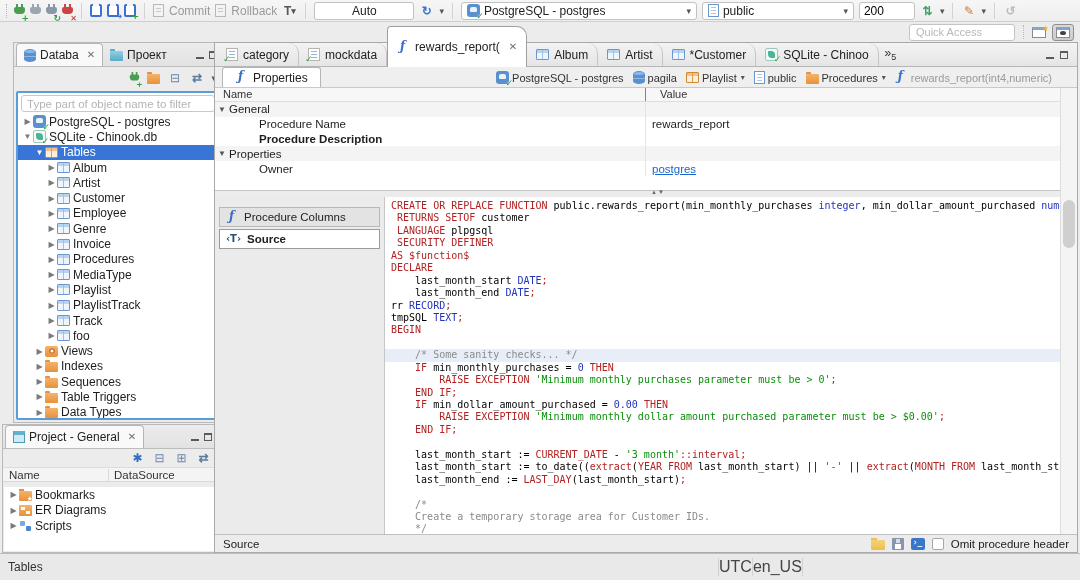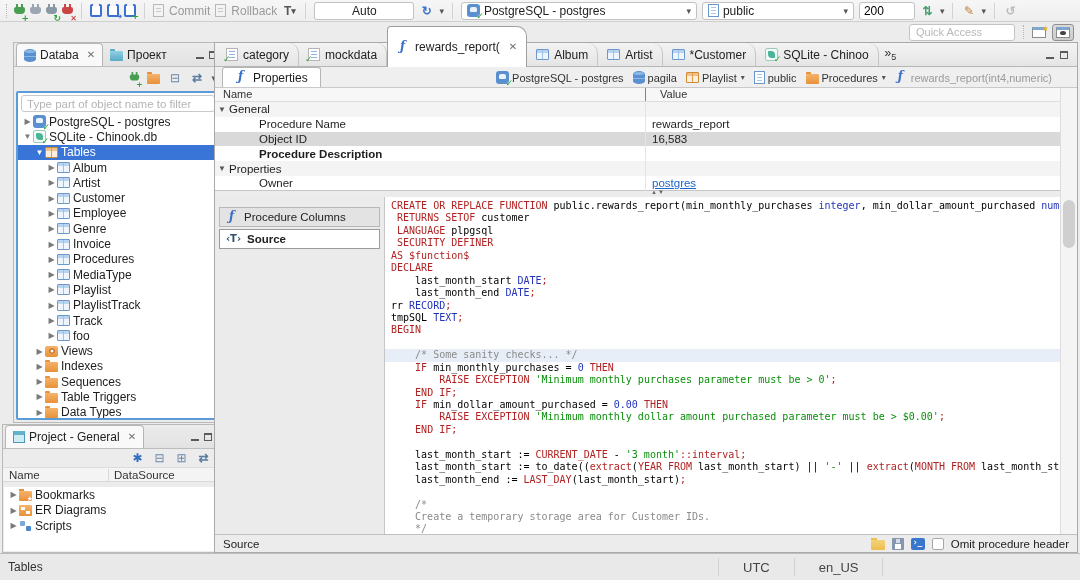--- a/index.html
+++ b/index.html
@@ -511,14 +511,6 @@
             <span>rewards_report</span>
           </span>
         </div>
-        <div class="prow stripe selrow child">
-          <span class="c1">
-            <span>Object ID</span>
-          </span>
-          <span class="c2">
-            <span>16,583</span>
-          </span>
-        </div>
         <div class="prow child boldrow">
           <span class="c1">
             <span>Procedure Description</span>

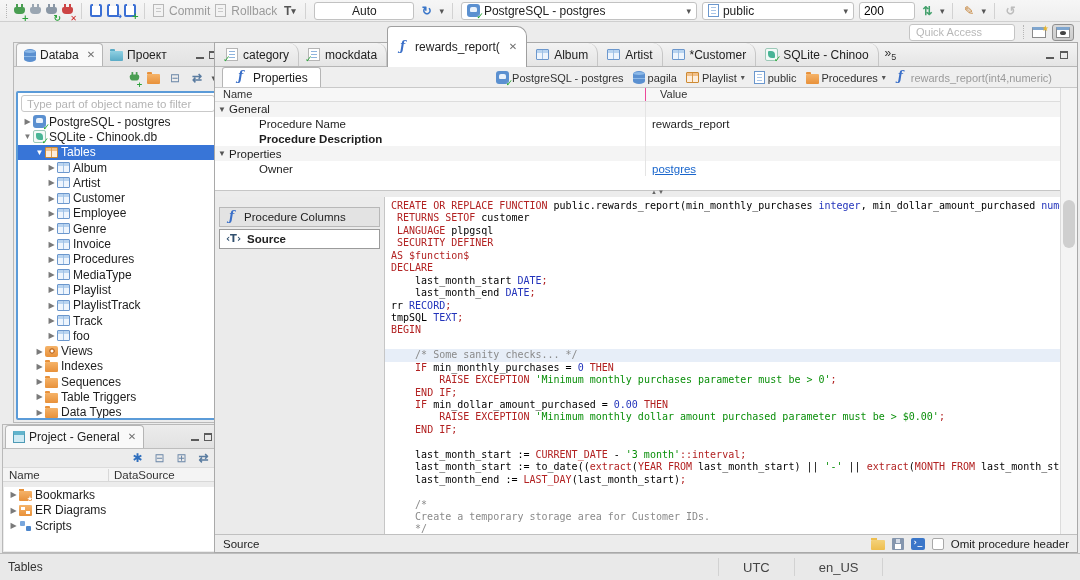--- a/index.html
+++ b/index.html
@@ -124,7 +124,7 @@
   #statusbar{position:absolute;left:0;top:553px;width:1080px;height:27px;background:#e9e9e9;border-top:1px solid #bdbdbd;display:flex;align-items:center;font-size:12px;color:#333}
   #statusbar .sleft{padding-left:8px}
   .sb-group{position:absolute;left:718px;top:0;height:100%;display:flex;align-items:center}
-  .sb-cell{padding:0 24px;height:70%;display:flex;align-items:center;border-left:1px solid #d2d2d2;font-size:13px;color:#444}
+  .sb-cell{padding:0 0;height:70%;display:flex;align-items:center;border-left:1px solid #d2d2d2;font-size:16px;color:#444}
   .sb-cell:last-child{border-right:1px solid #d2d2d2}
   
   #editor{position:absolute;left:214px;top:42px;width:864px;height:511px;background:#f0f0f0;border:1px solid #a9a9a9;display:flex;flex-direction:column}

